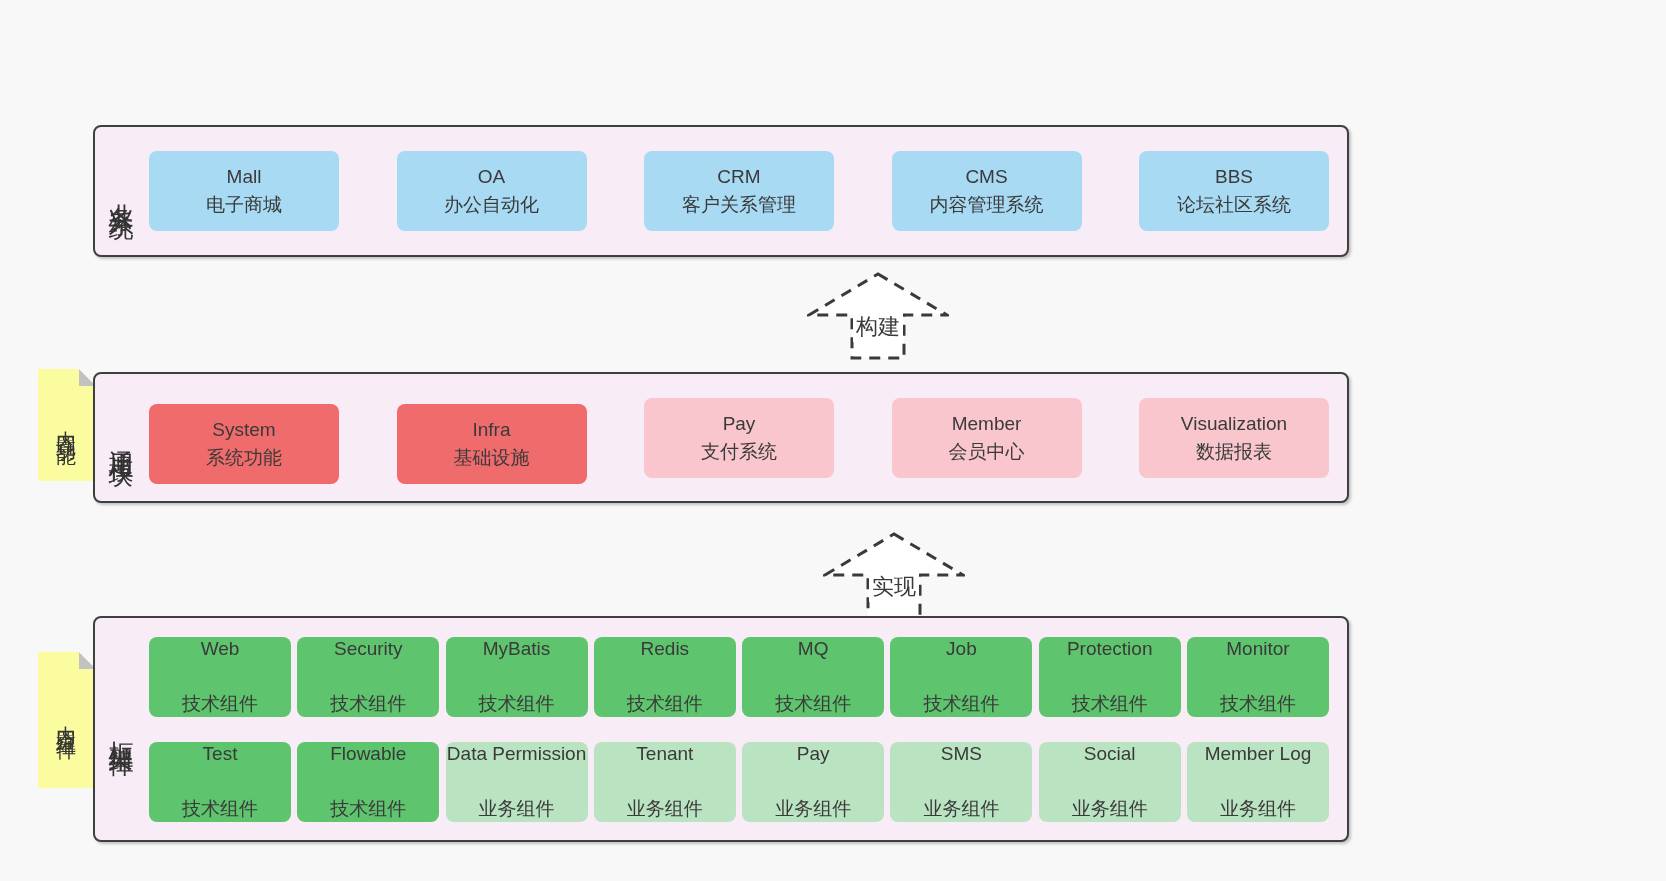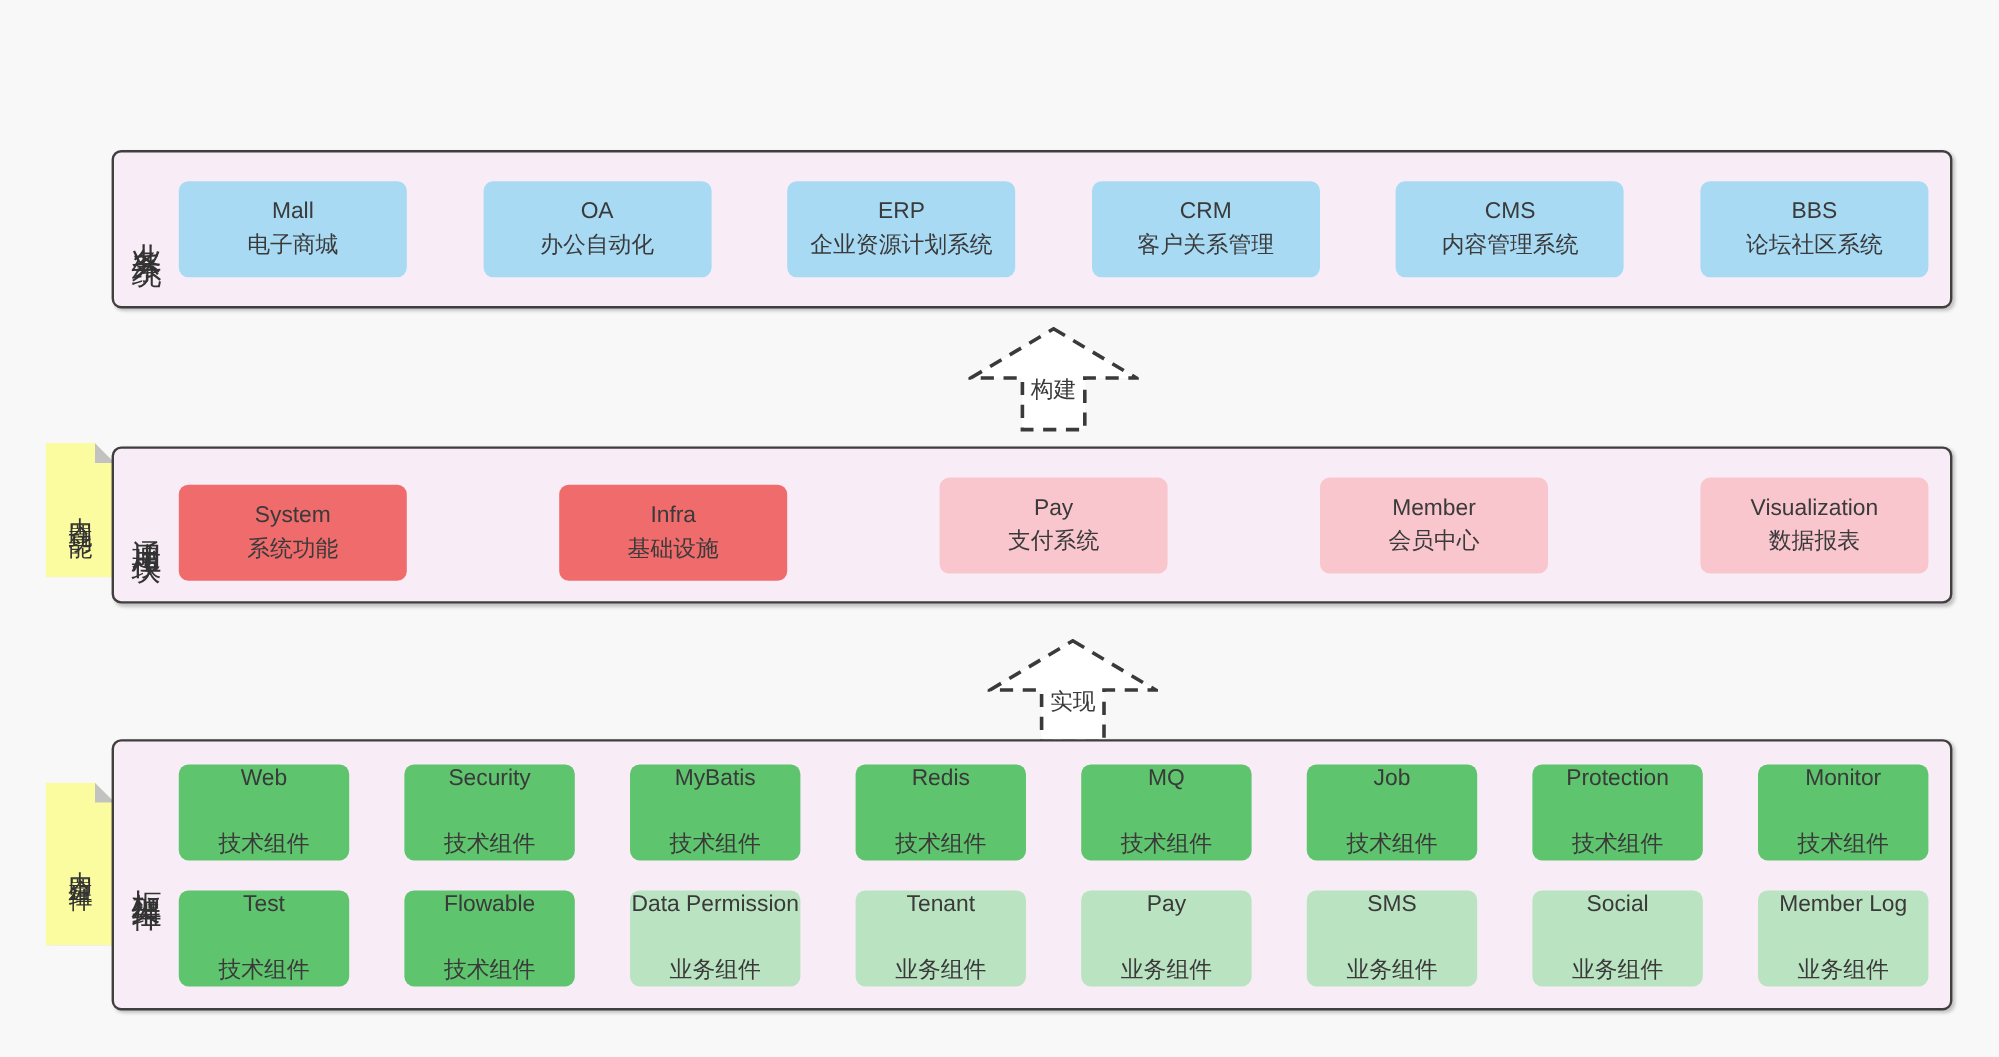--- a/index.html
+++ b/index.html
@@ -17,7 +17,7 @@
   
   .layer{
     position:absolute;
-    left:93px;width:1534px;
+    left:93px;width:1256px;
     background:#f8edf6;
     border:2px solid #3f3f3f;
     border-radius:8px;

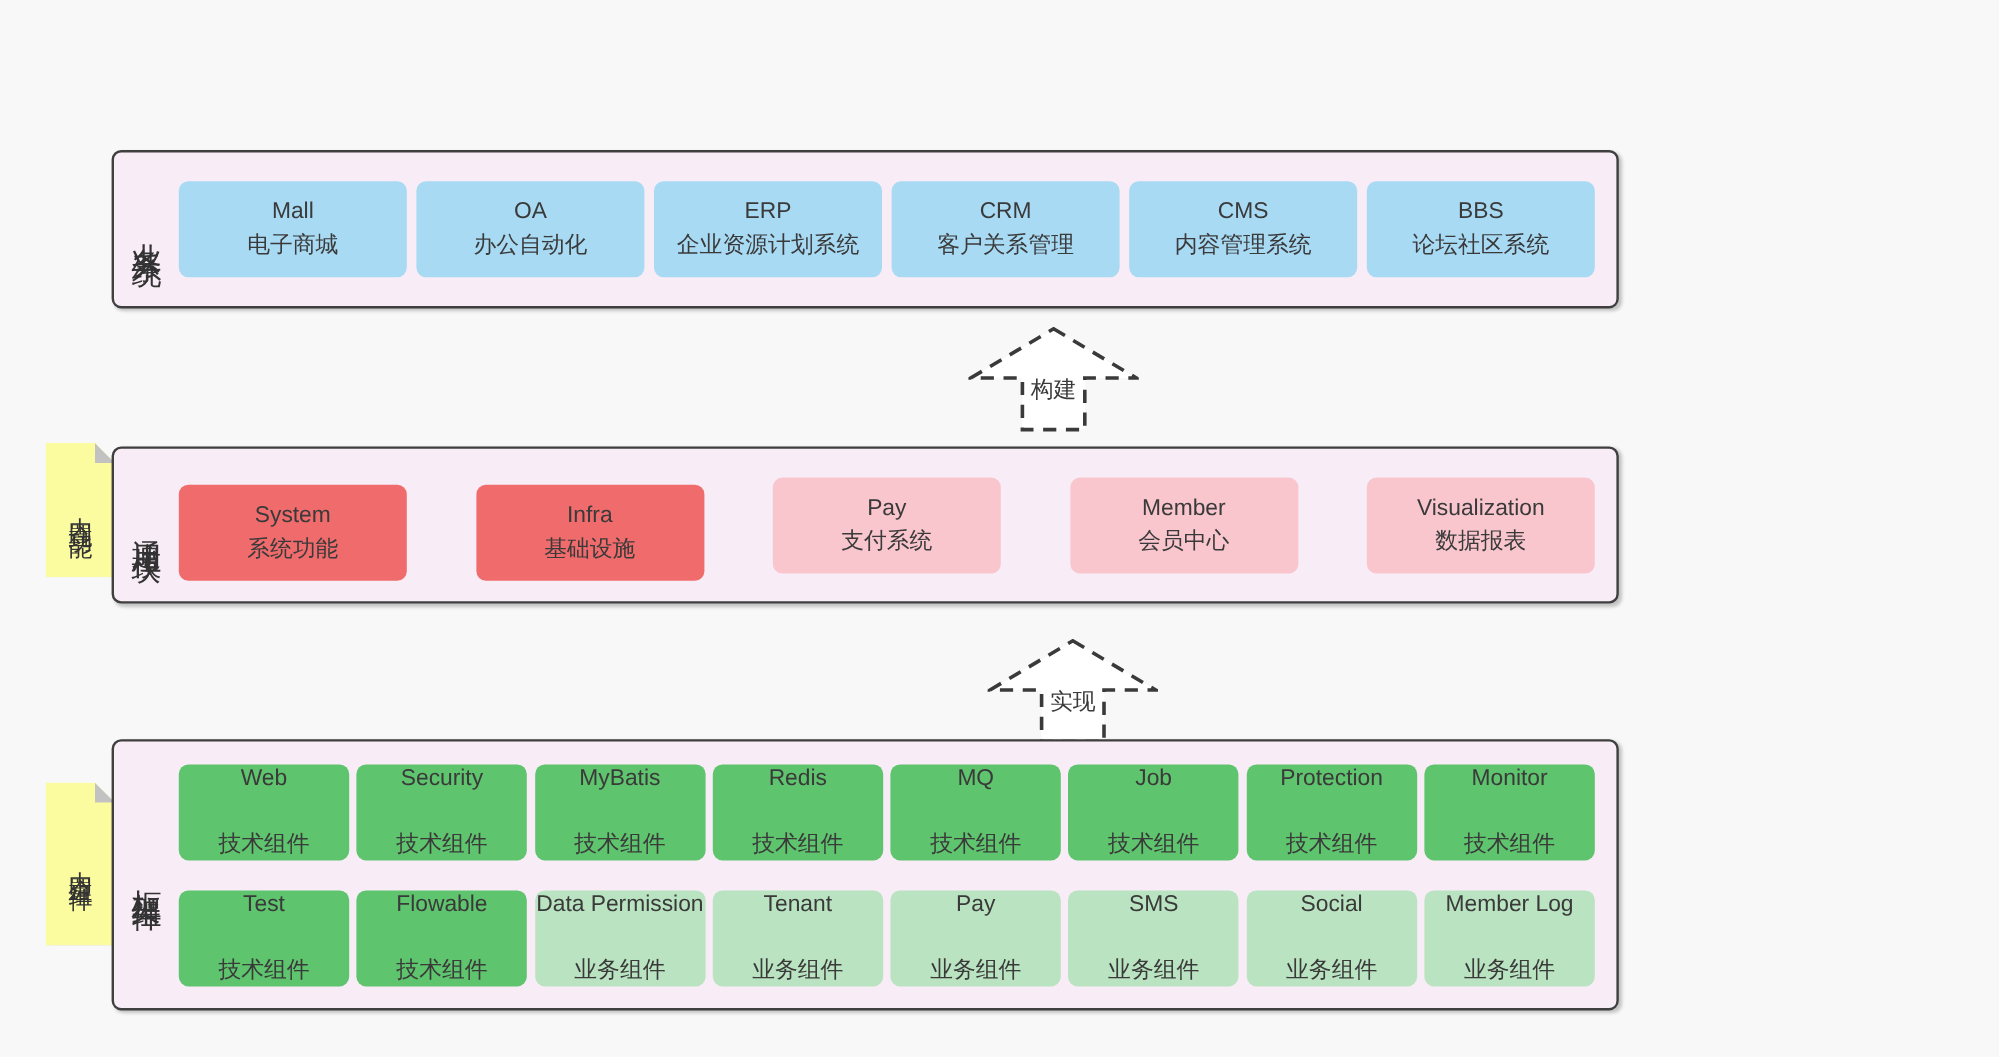--- a/index.html
+++ b/index.html
@@ -121,10 +121,6 @@
           <div>办公自动化</div>
         </div>
         <div class="box w6 blue">
-          <div>ERP</div>
-          <div>企业资源计划系统</div>
-        </div>
-        <div class="box w6 blue">
           <div>CRM</div>
           <div>客户关系管理</div>
         </div>

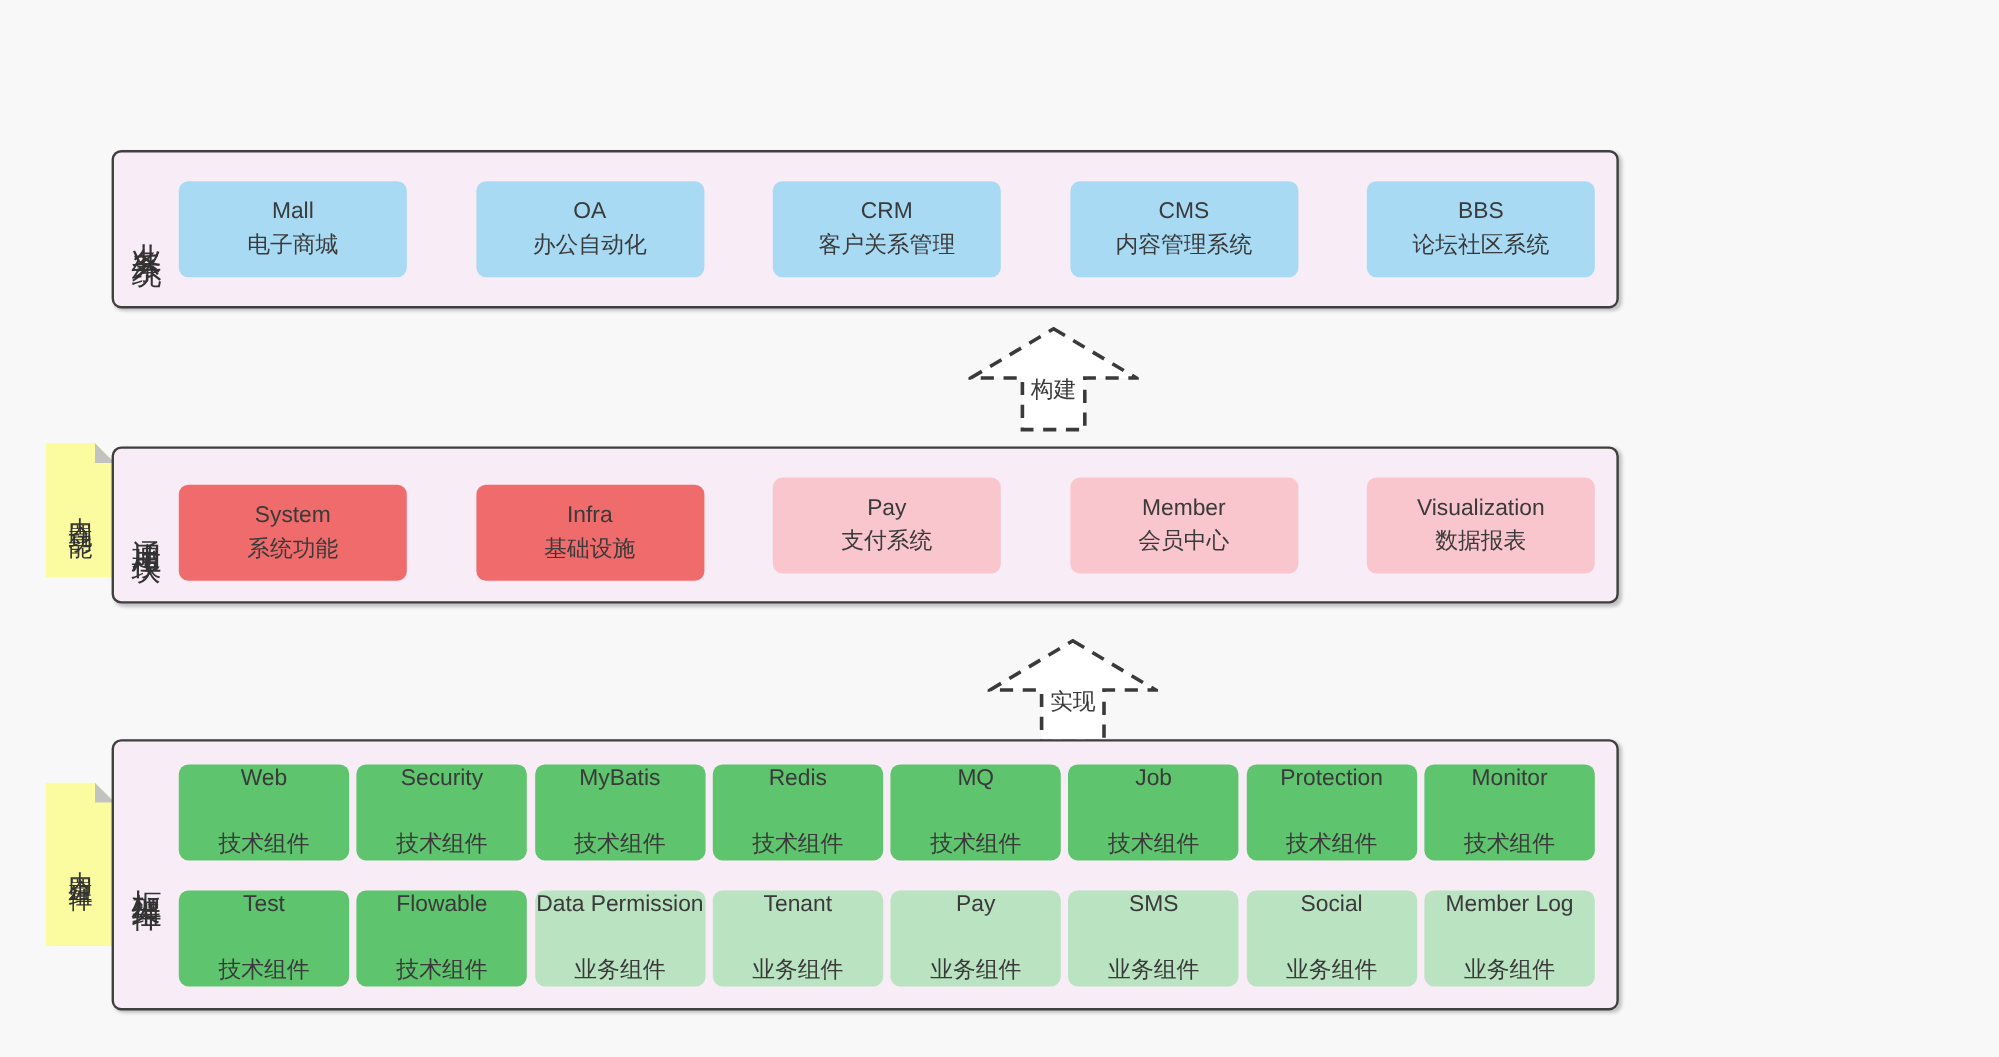--- a/index.html
+++ b/index.html
@@ -99,7 +99,7 @@
     transform:translateX(-50%);
     background:#ffffff;
     padding:0 3px;
-    font-size:19px;
+    font-size:22px;
     white-space:nowrap;
   }
 </style>

